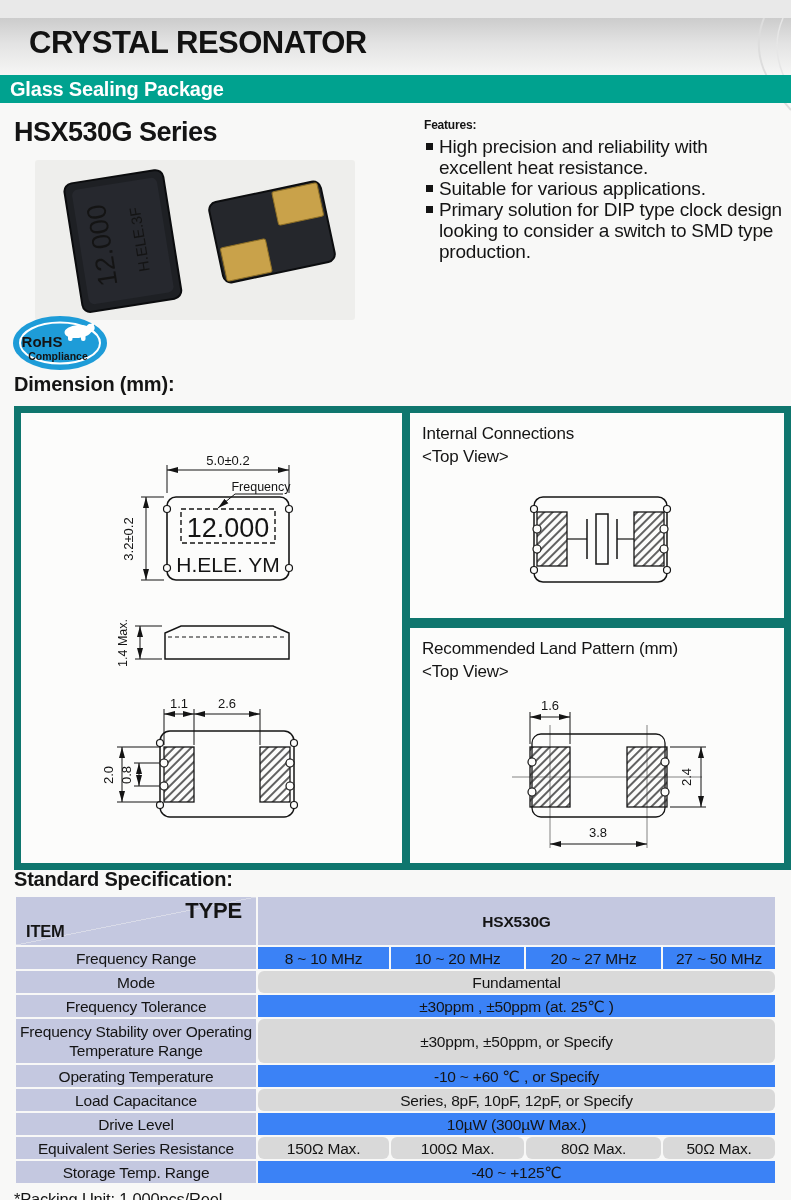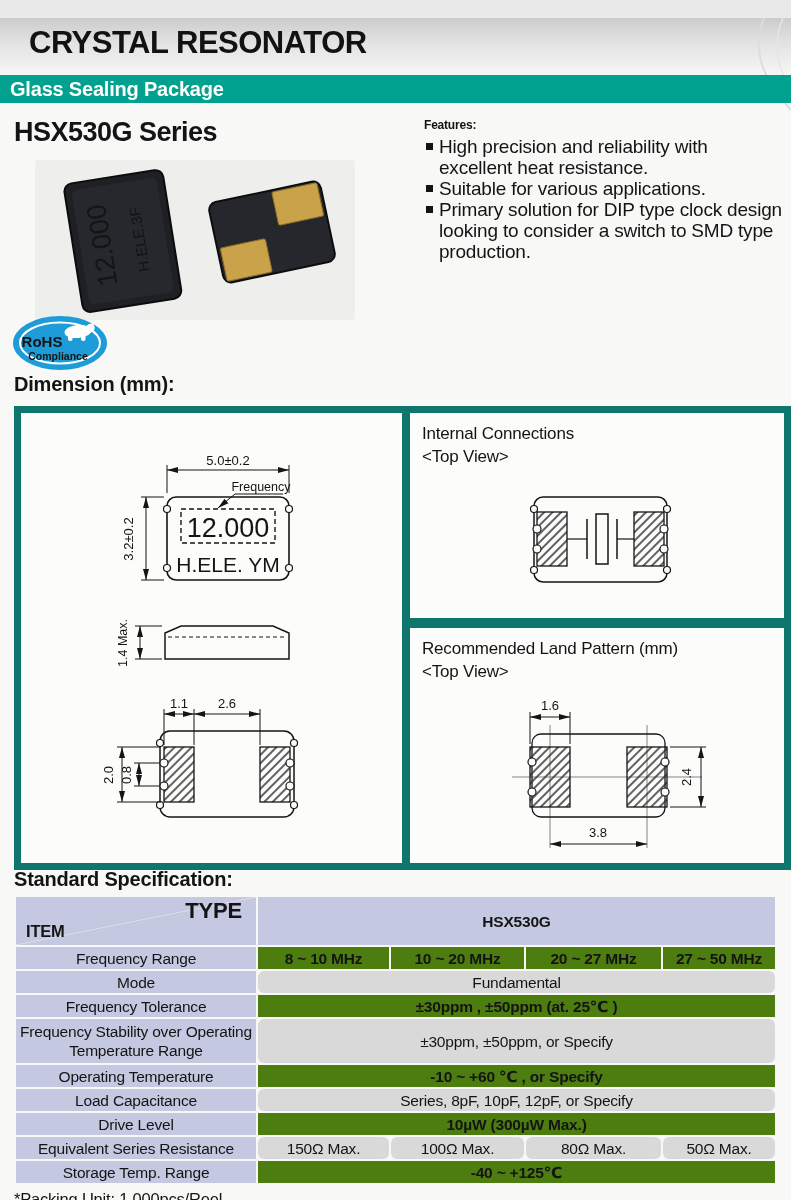--- a/index.html
+++ b/index.html
@@ -36,7 +36,7 @@
   .spec-table{position:absolute;left:14px;top:877px;width:763px;border-collapse:separate;border-spacing:2px;table-layout:fixed;}
   .spec-table td{text-align:center;vertical-align:middle;font-size:15.5px;padding:0 2px;line-height:19px;}
   .spec-table td.lbl{background:#c4c8e0;}
-  .spec-table tr.w td.val{background:#4d7c0f;font-weight:bold;}
+  .spec-table tr.w td.val{background:#3b82f6;}
   .spec-table tr.g td.val{background:#d9d9d9;border-radius:6px;}
   .corner{position:relative;background:#c4c8e0;
     background-image:linear-gradient(to bottom right,rgba(0,0,0,0) 49.5%,#d9dbe8 49.5%,#d9dbe8 50.5%,rgba(0,0,0,0) 50.5%);}

